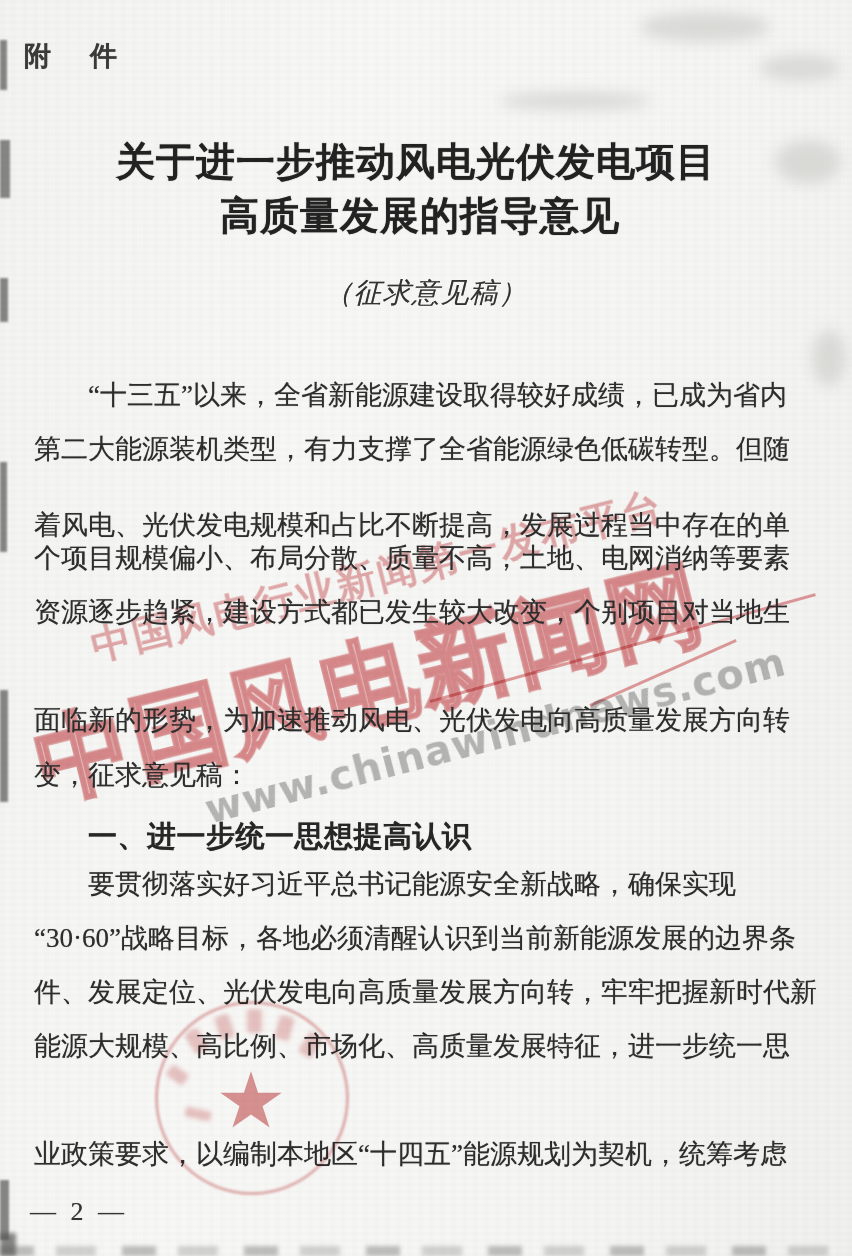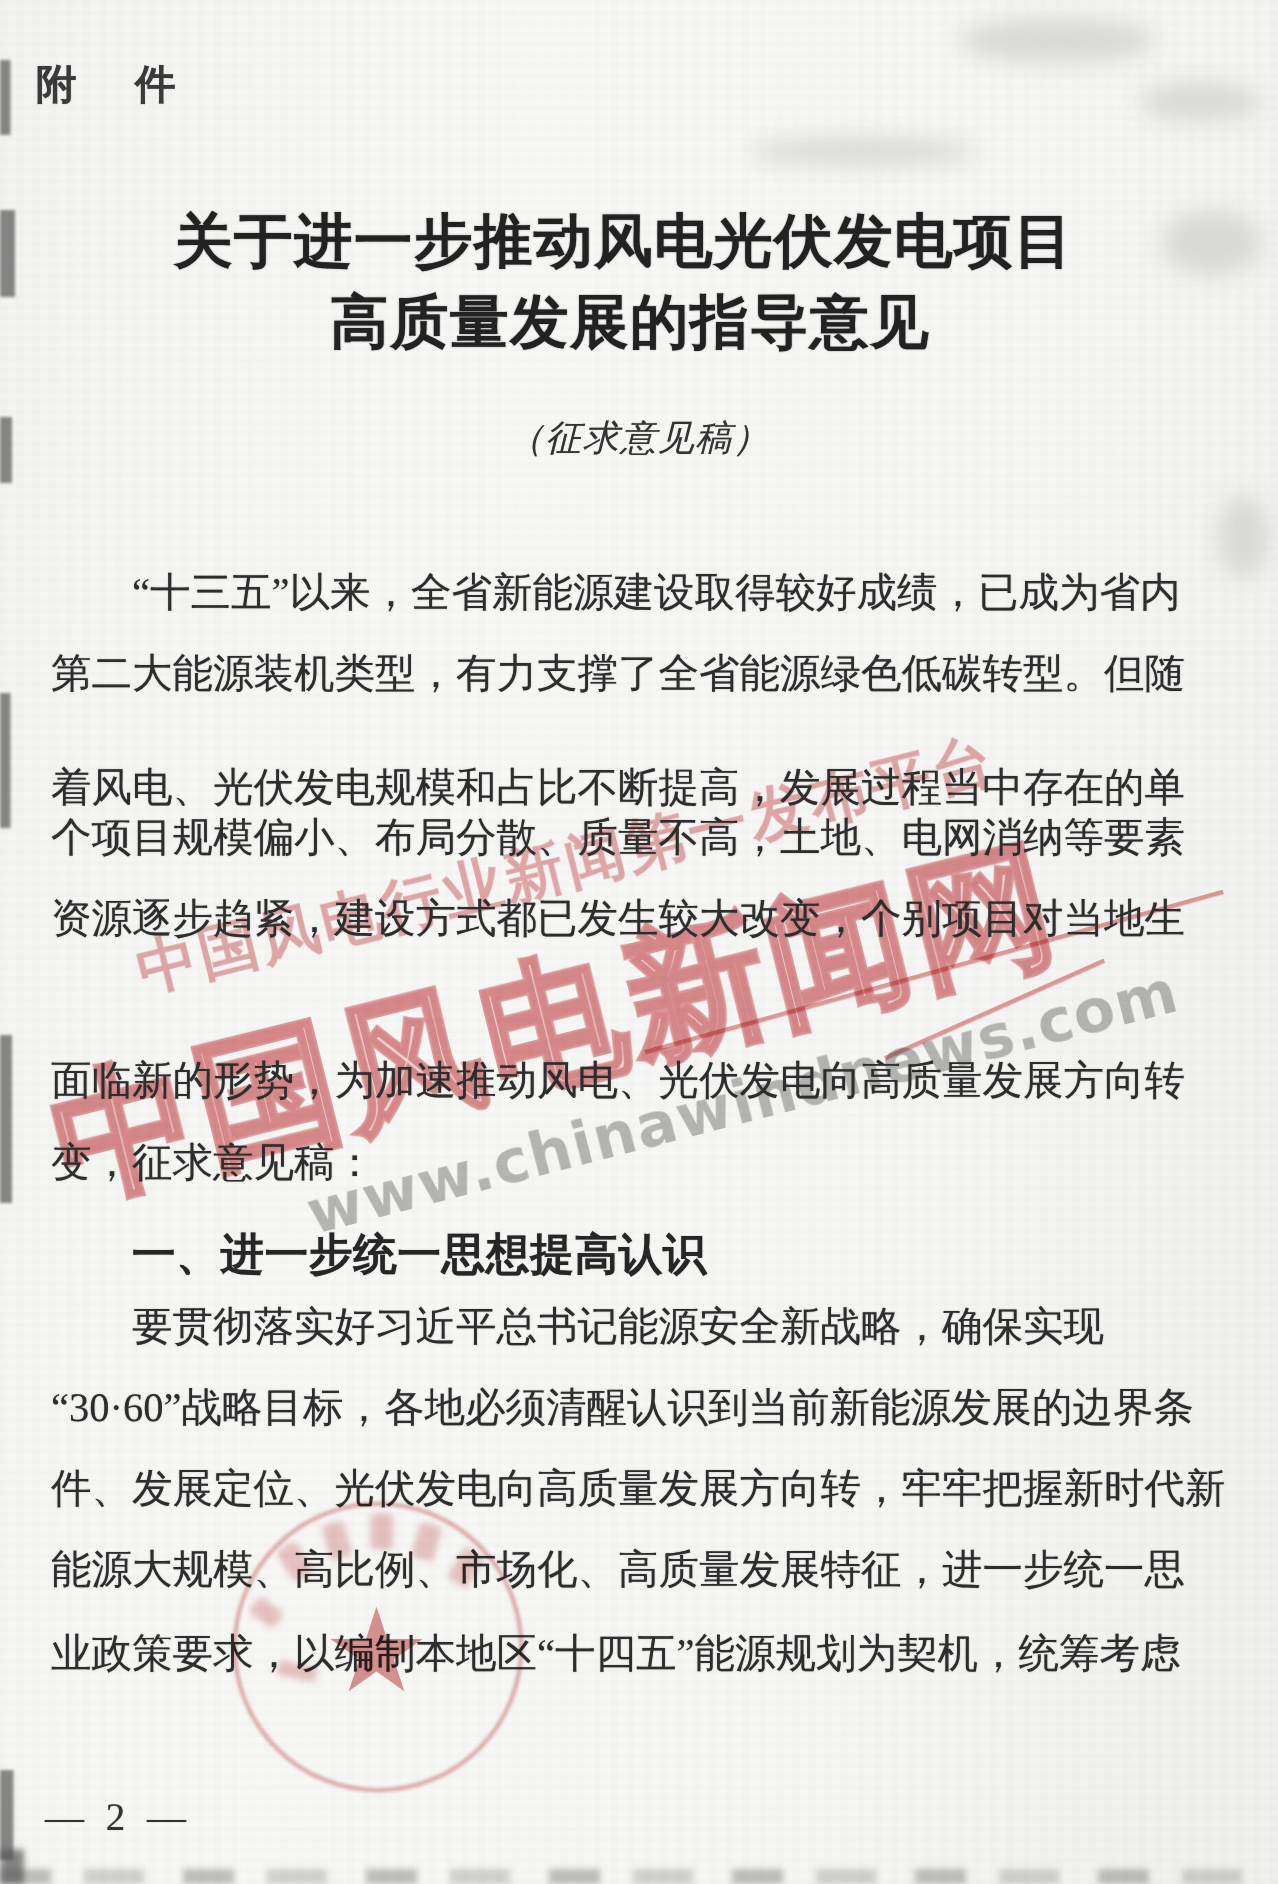--- a/index.html
+++ b/index.html
@@ -29,7 +29,7 @@
   .title.l2{top:192px;margin-left:-6px;}
   .subtitle{
     position:absolute;left:0;top:276px;width:100%;text-align:center;z-index:6;
-    font-size:24px;color:#333;font-style:italic;letter-spacing:1px;line-height:34px;
+    font-size:28px;color:#333;font-style:italic;letter-spacing:1px;line-height:34px;
     text-shadow:0 0 .6px rgba(50,50,50,.5);
   }
   .bline{

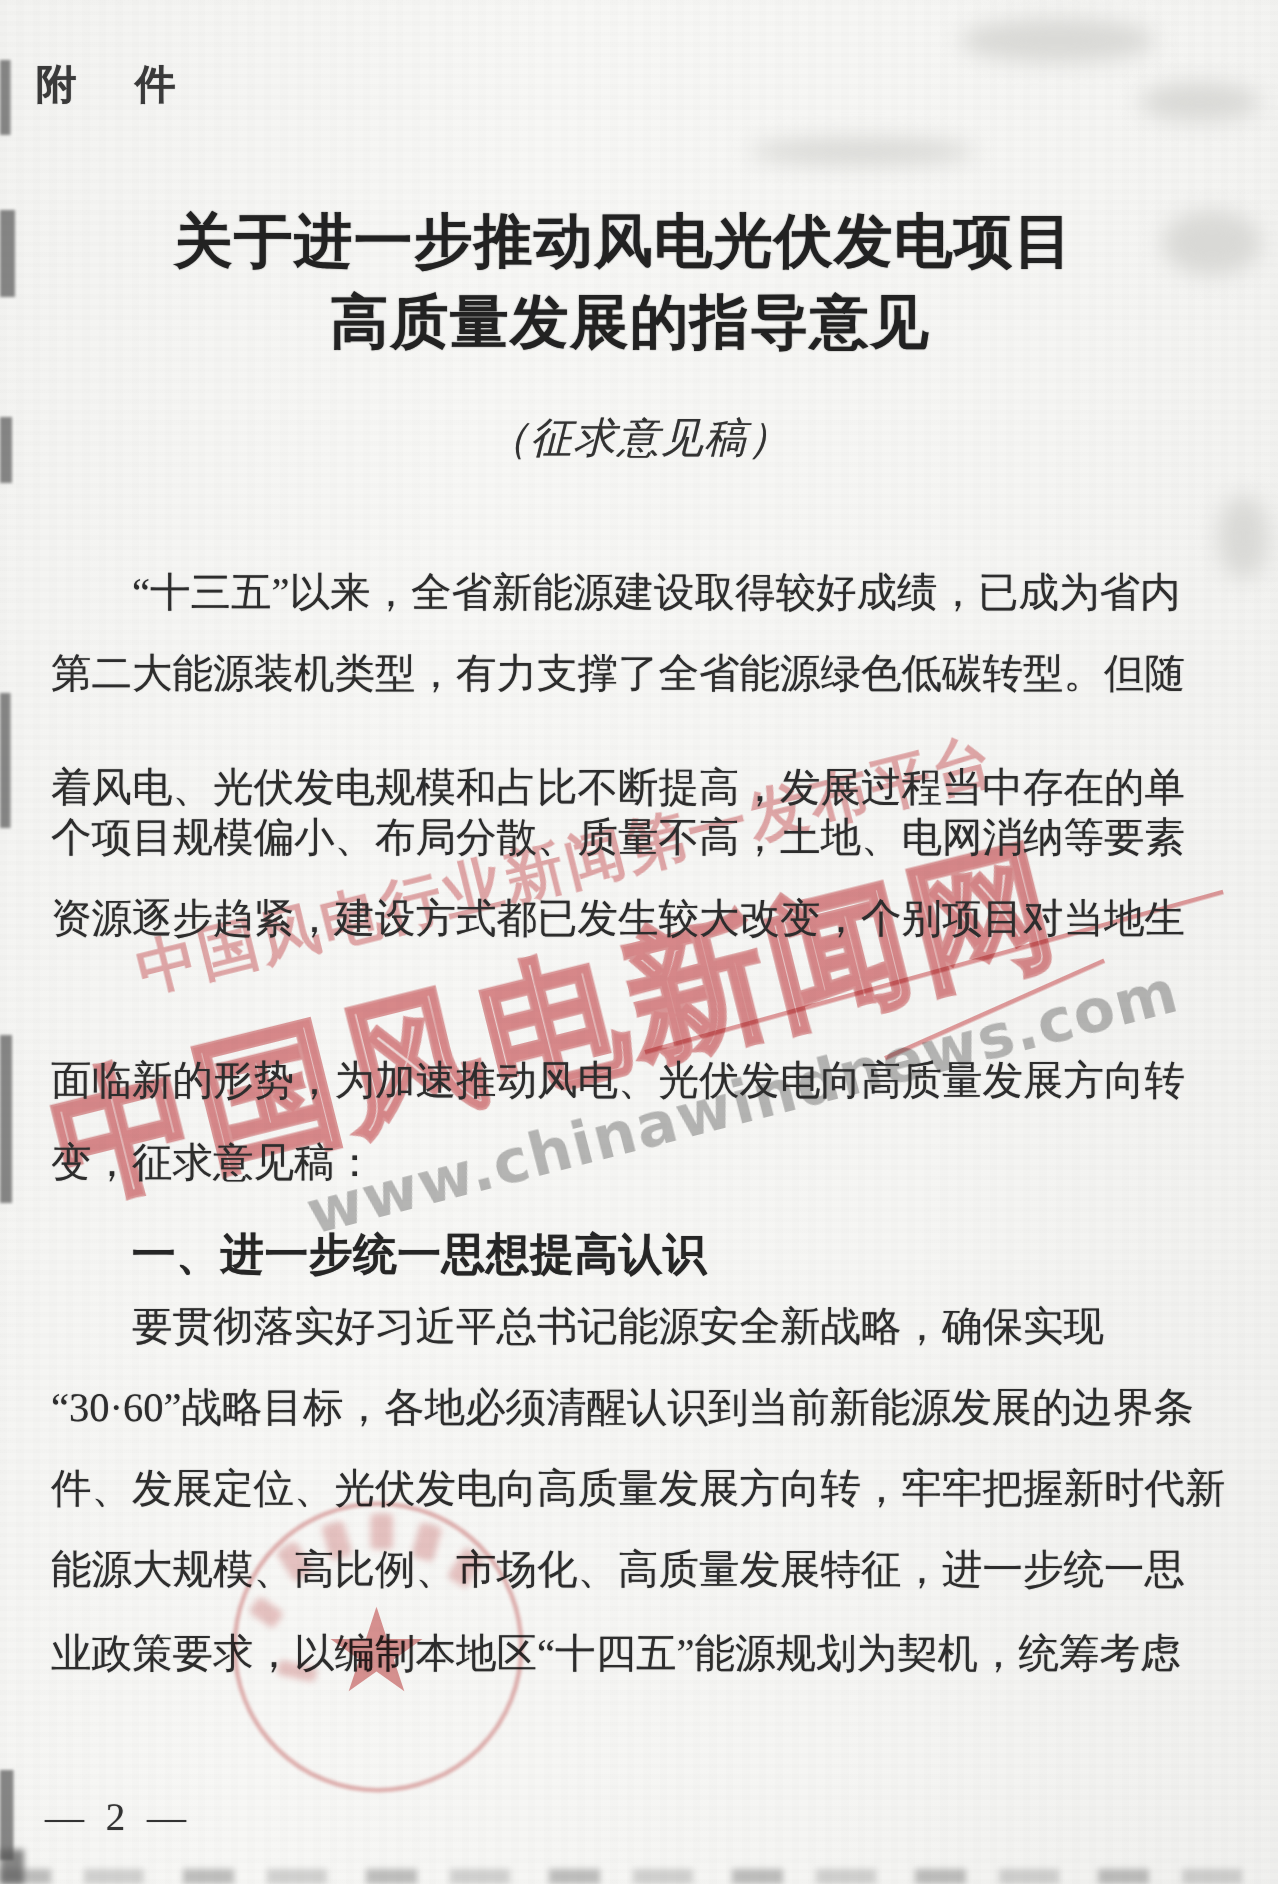--- a/index.html
+++ b/index.html
@@ -144,7 +144,7 @@
   <div class="bline" style="top:918px">“30·60”战略目标，各地必须清醒认识到当前新能源发展的边界条</div>
   <div class="bline" style="top:972px">件、发展定位、光伏发电向高质量发展方向转，牢牢把握新时代新</div>
   <div class="bline" style="top:1026px">能源大规模、高比例、市场化、高质量发展特征，进一步统一思</div>
-  <div class="bline" style="top:1082px">业政策要求，以编制本地区“十四五”能源规划为契机，统筹考虑</div>
+  <div class="bline" style="top:1134px">业政策要求，以编制本地区“十四五”能源规划为契机，统筹考虑</div>
 
   <div class="pagenum">— 2 —</div>
 

